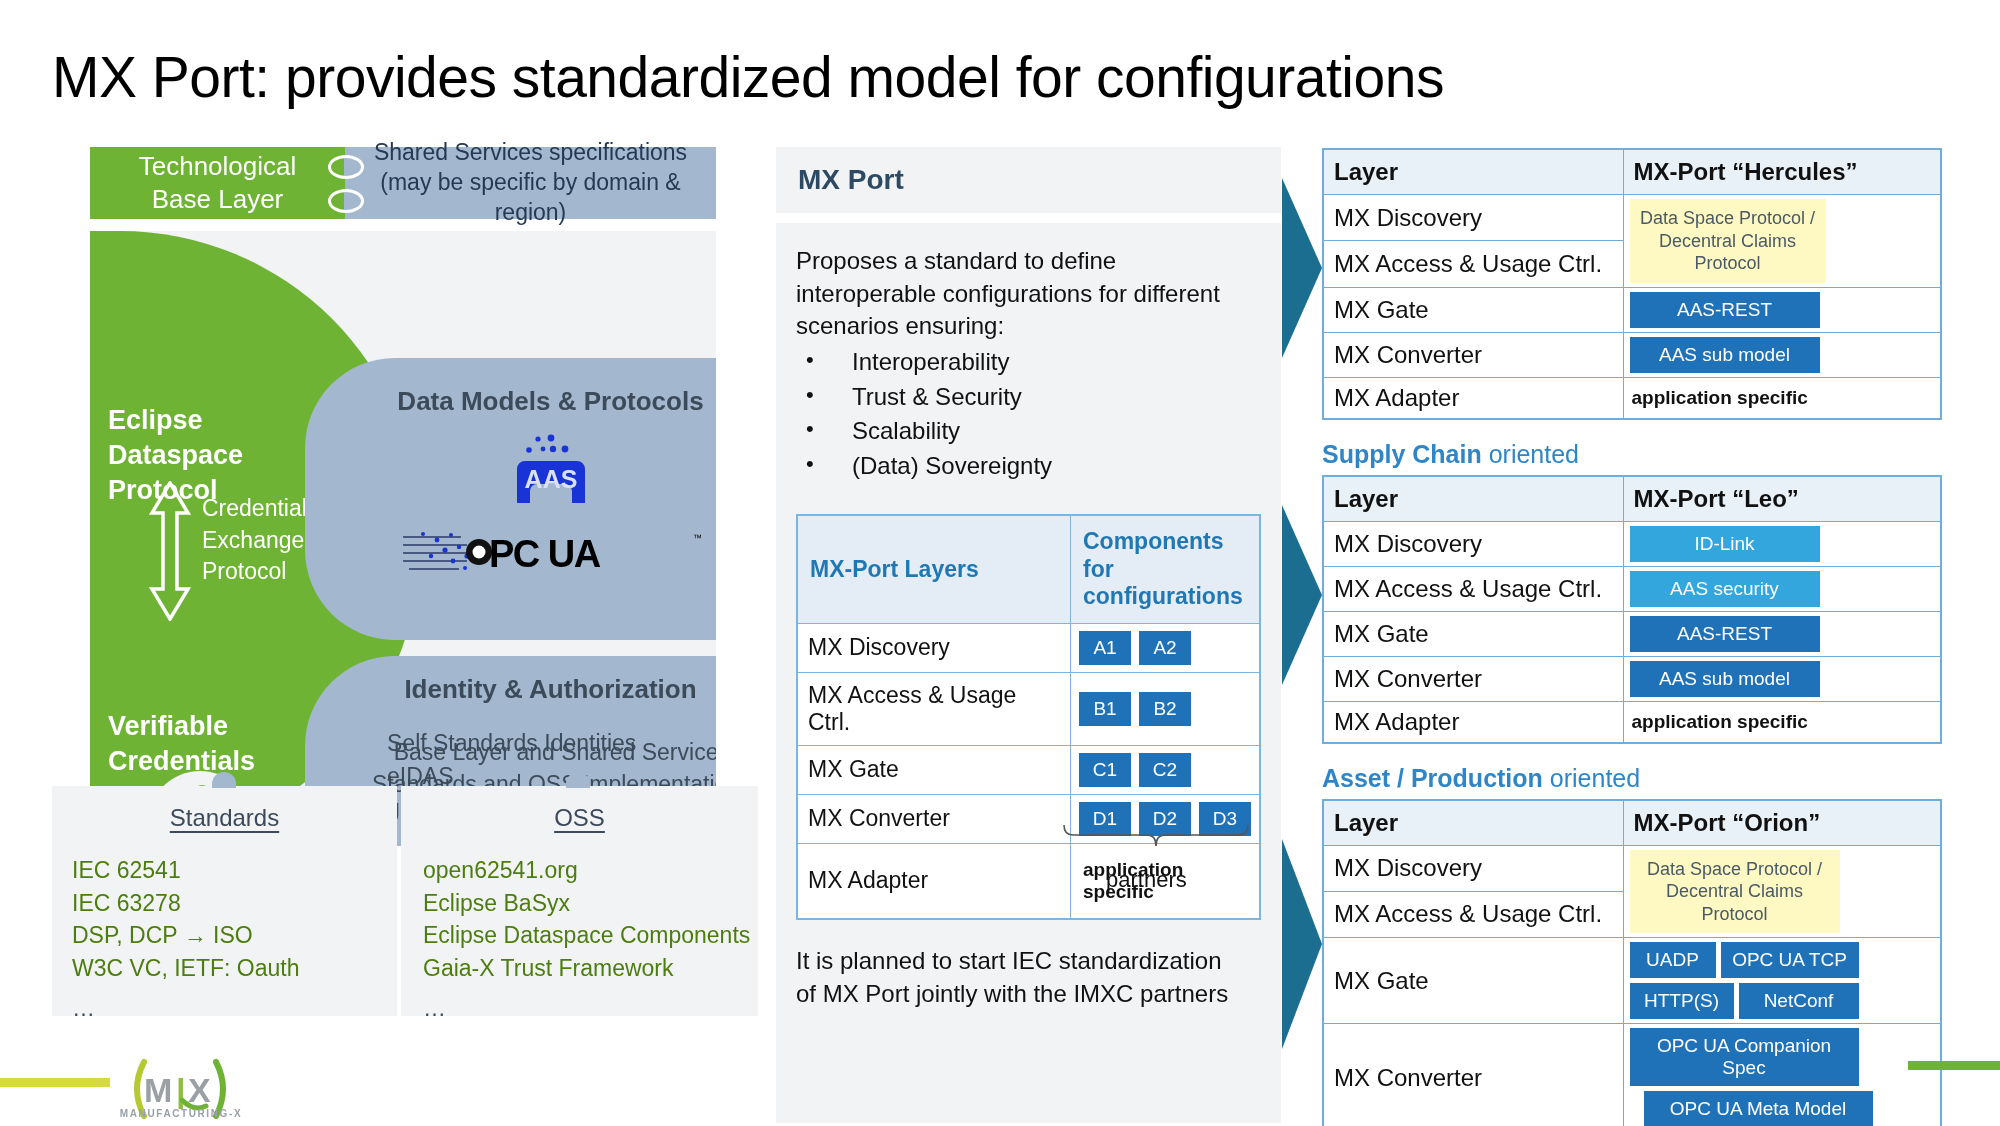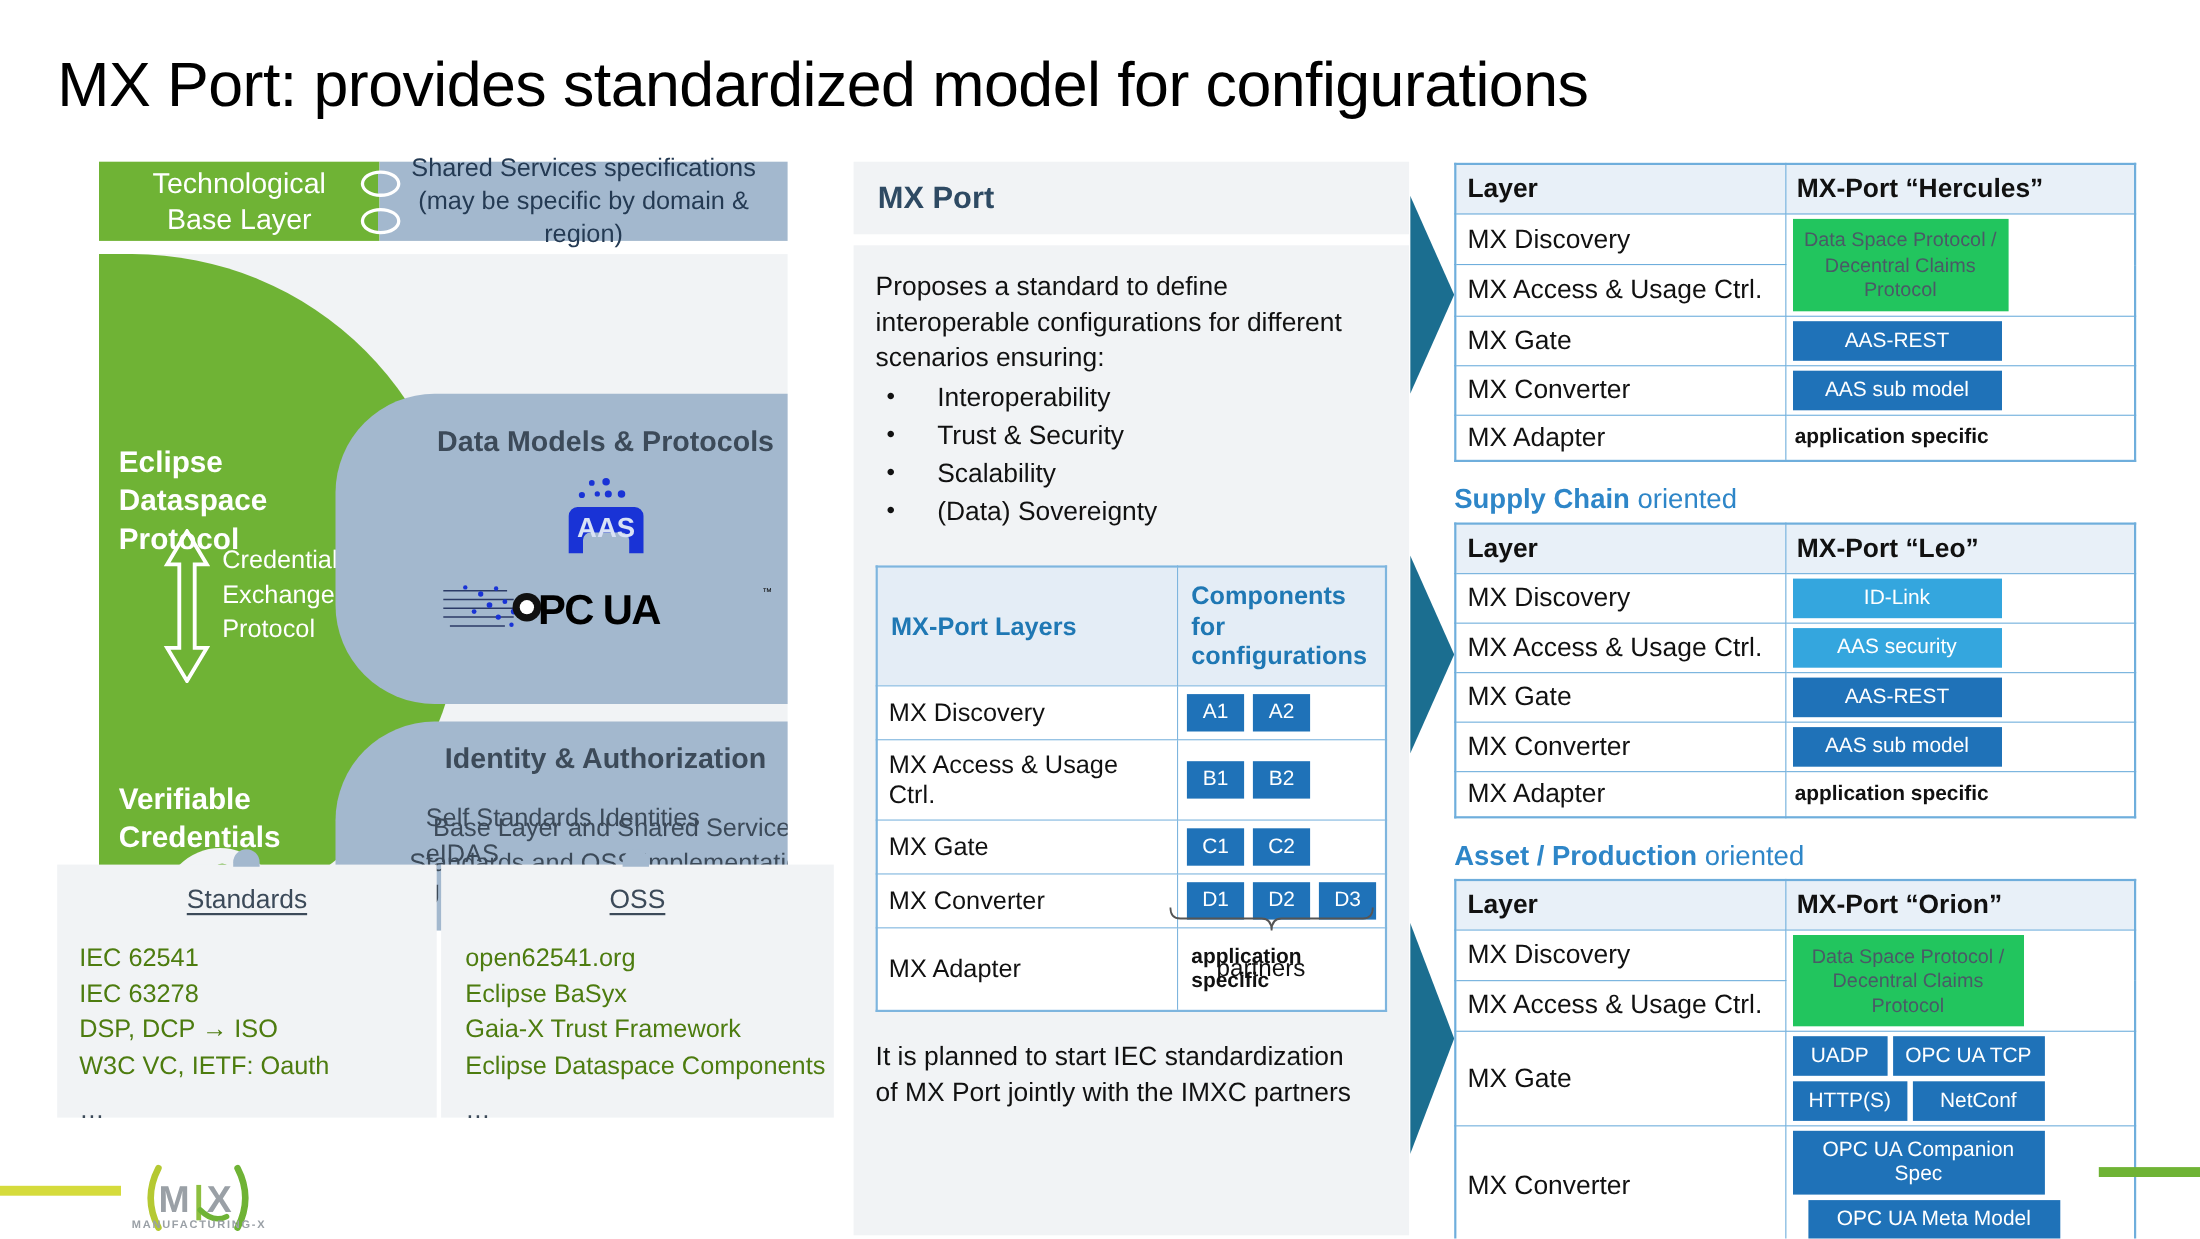--- a/index.html
+++ b/index.html
@@ -194,7 +194,7 @@
   .pill.dark { background:#1F72B8; }
   .pill.light { background:#34A6DE; }
   .pill.pale {
-    background:#22c55e; color:#4A5A66; font-size:18px; line-height:1.25;
+    background:#fef9c3; color:#4A5A66; font-size:18px; line-height:1.25;
     padding:8px 6px;
   }
   .pill-grid { display:flex; flex-wrap:wrap; gap:5px; }

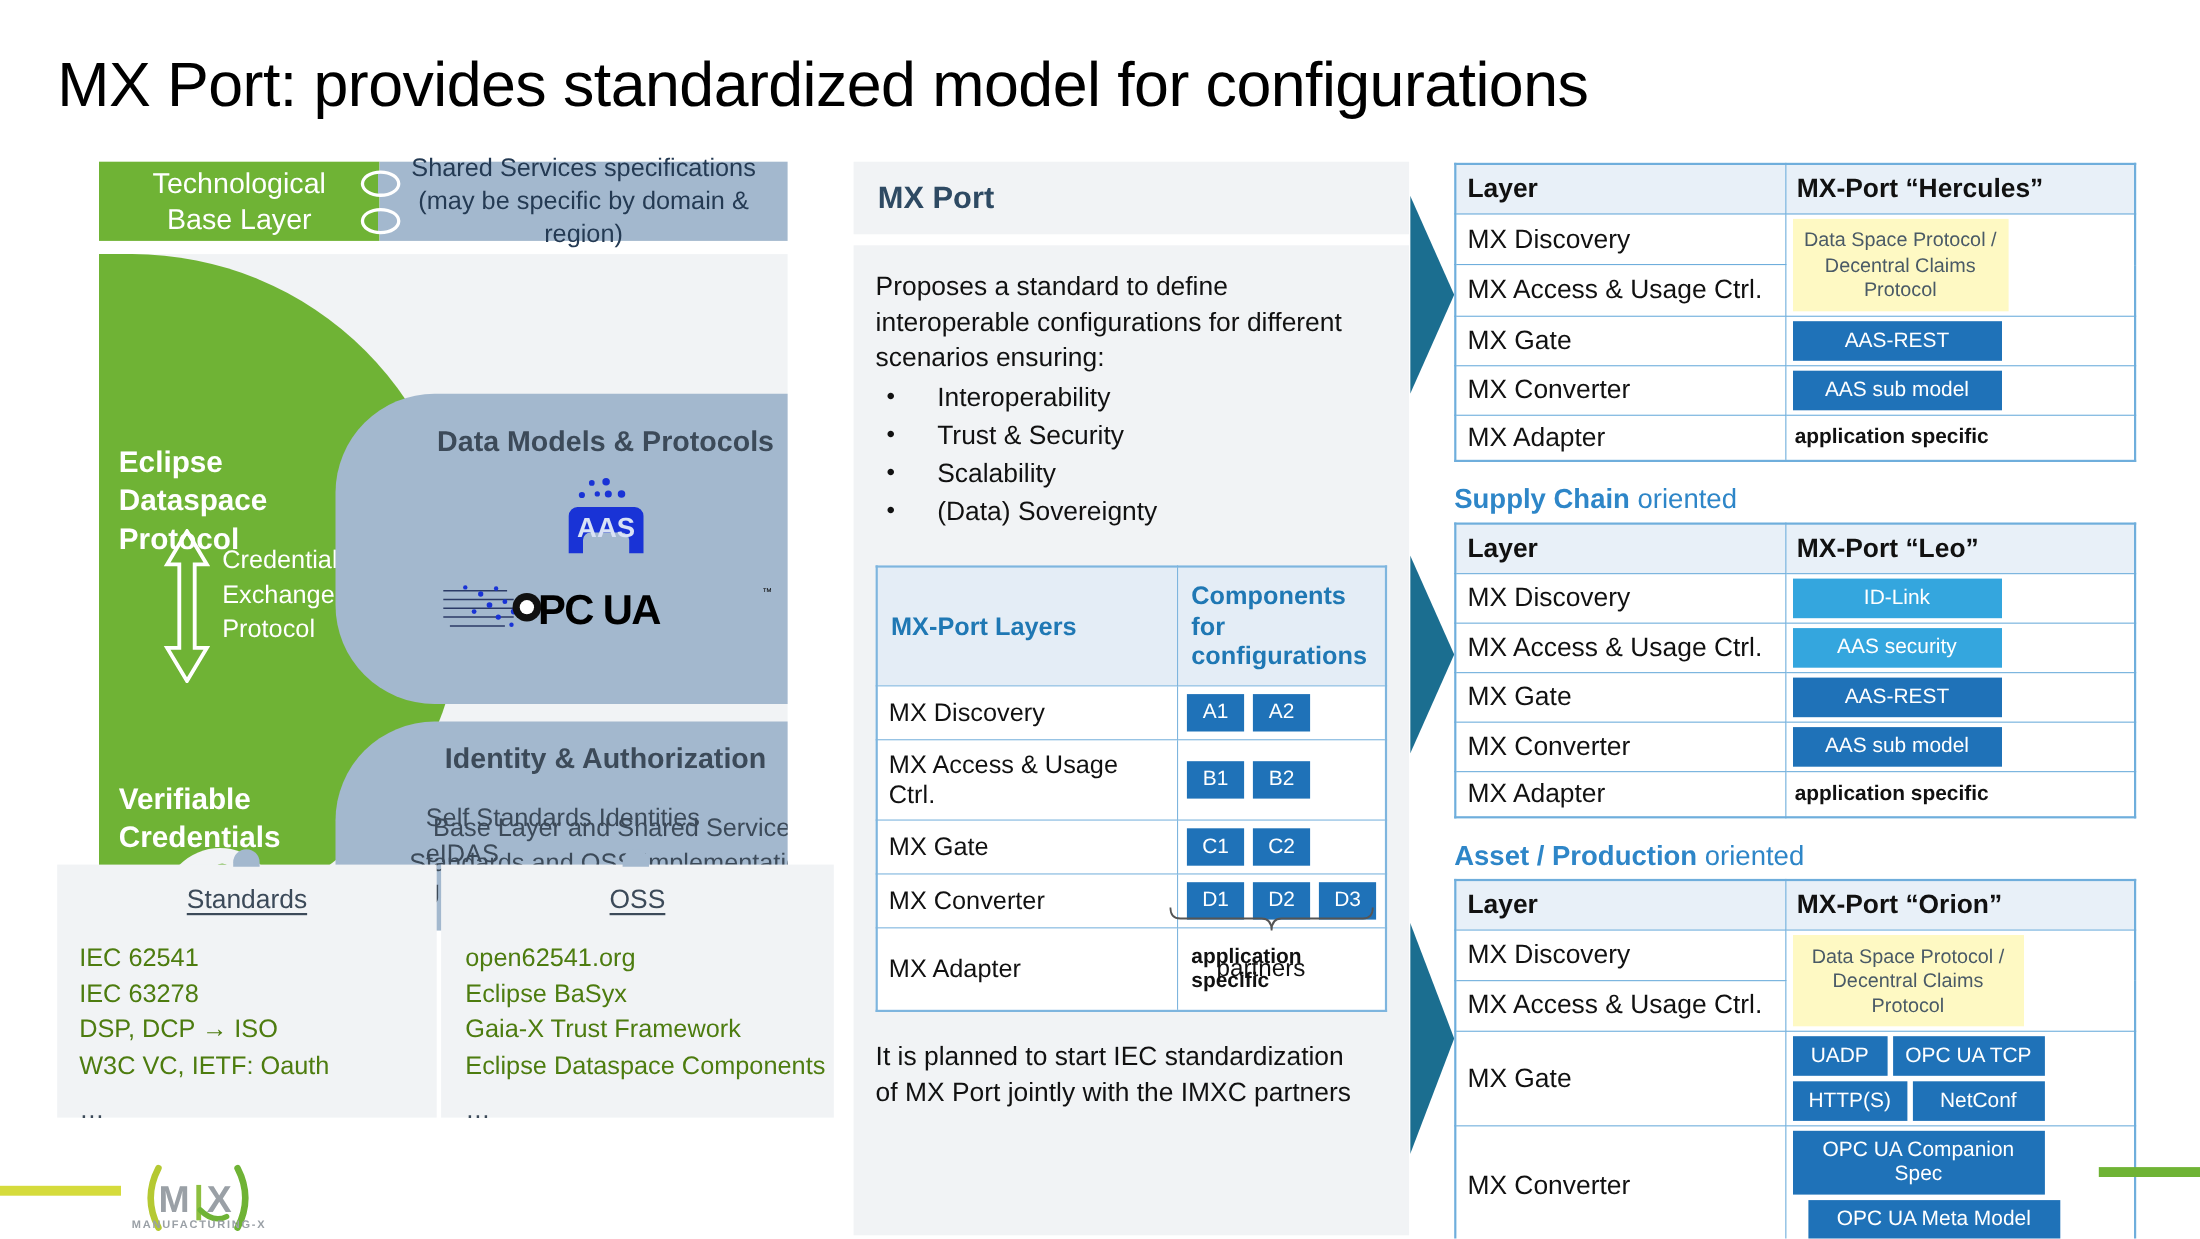--- a/index.html
+++ b/index.html
@@ -361,8 +361,8 @@
       <div class="bot-list">
         <div>open62541.org</div>
         <div>Eclipse BaSyx</div>
+        <div>Eclipse Dataspace Components</div>
         <div>Gaia-X Trust Framework</div>
-        <div>Eclipse Dataspace Components</div>
       </div>
       <div class="bot-dots">…</div>
     </div>

